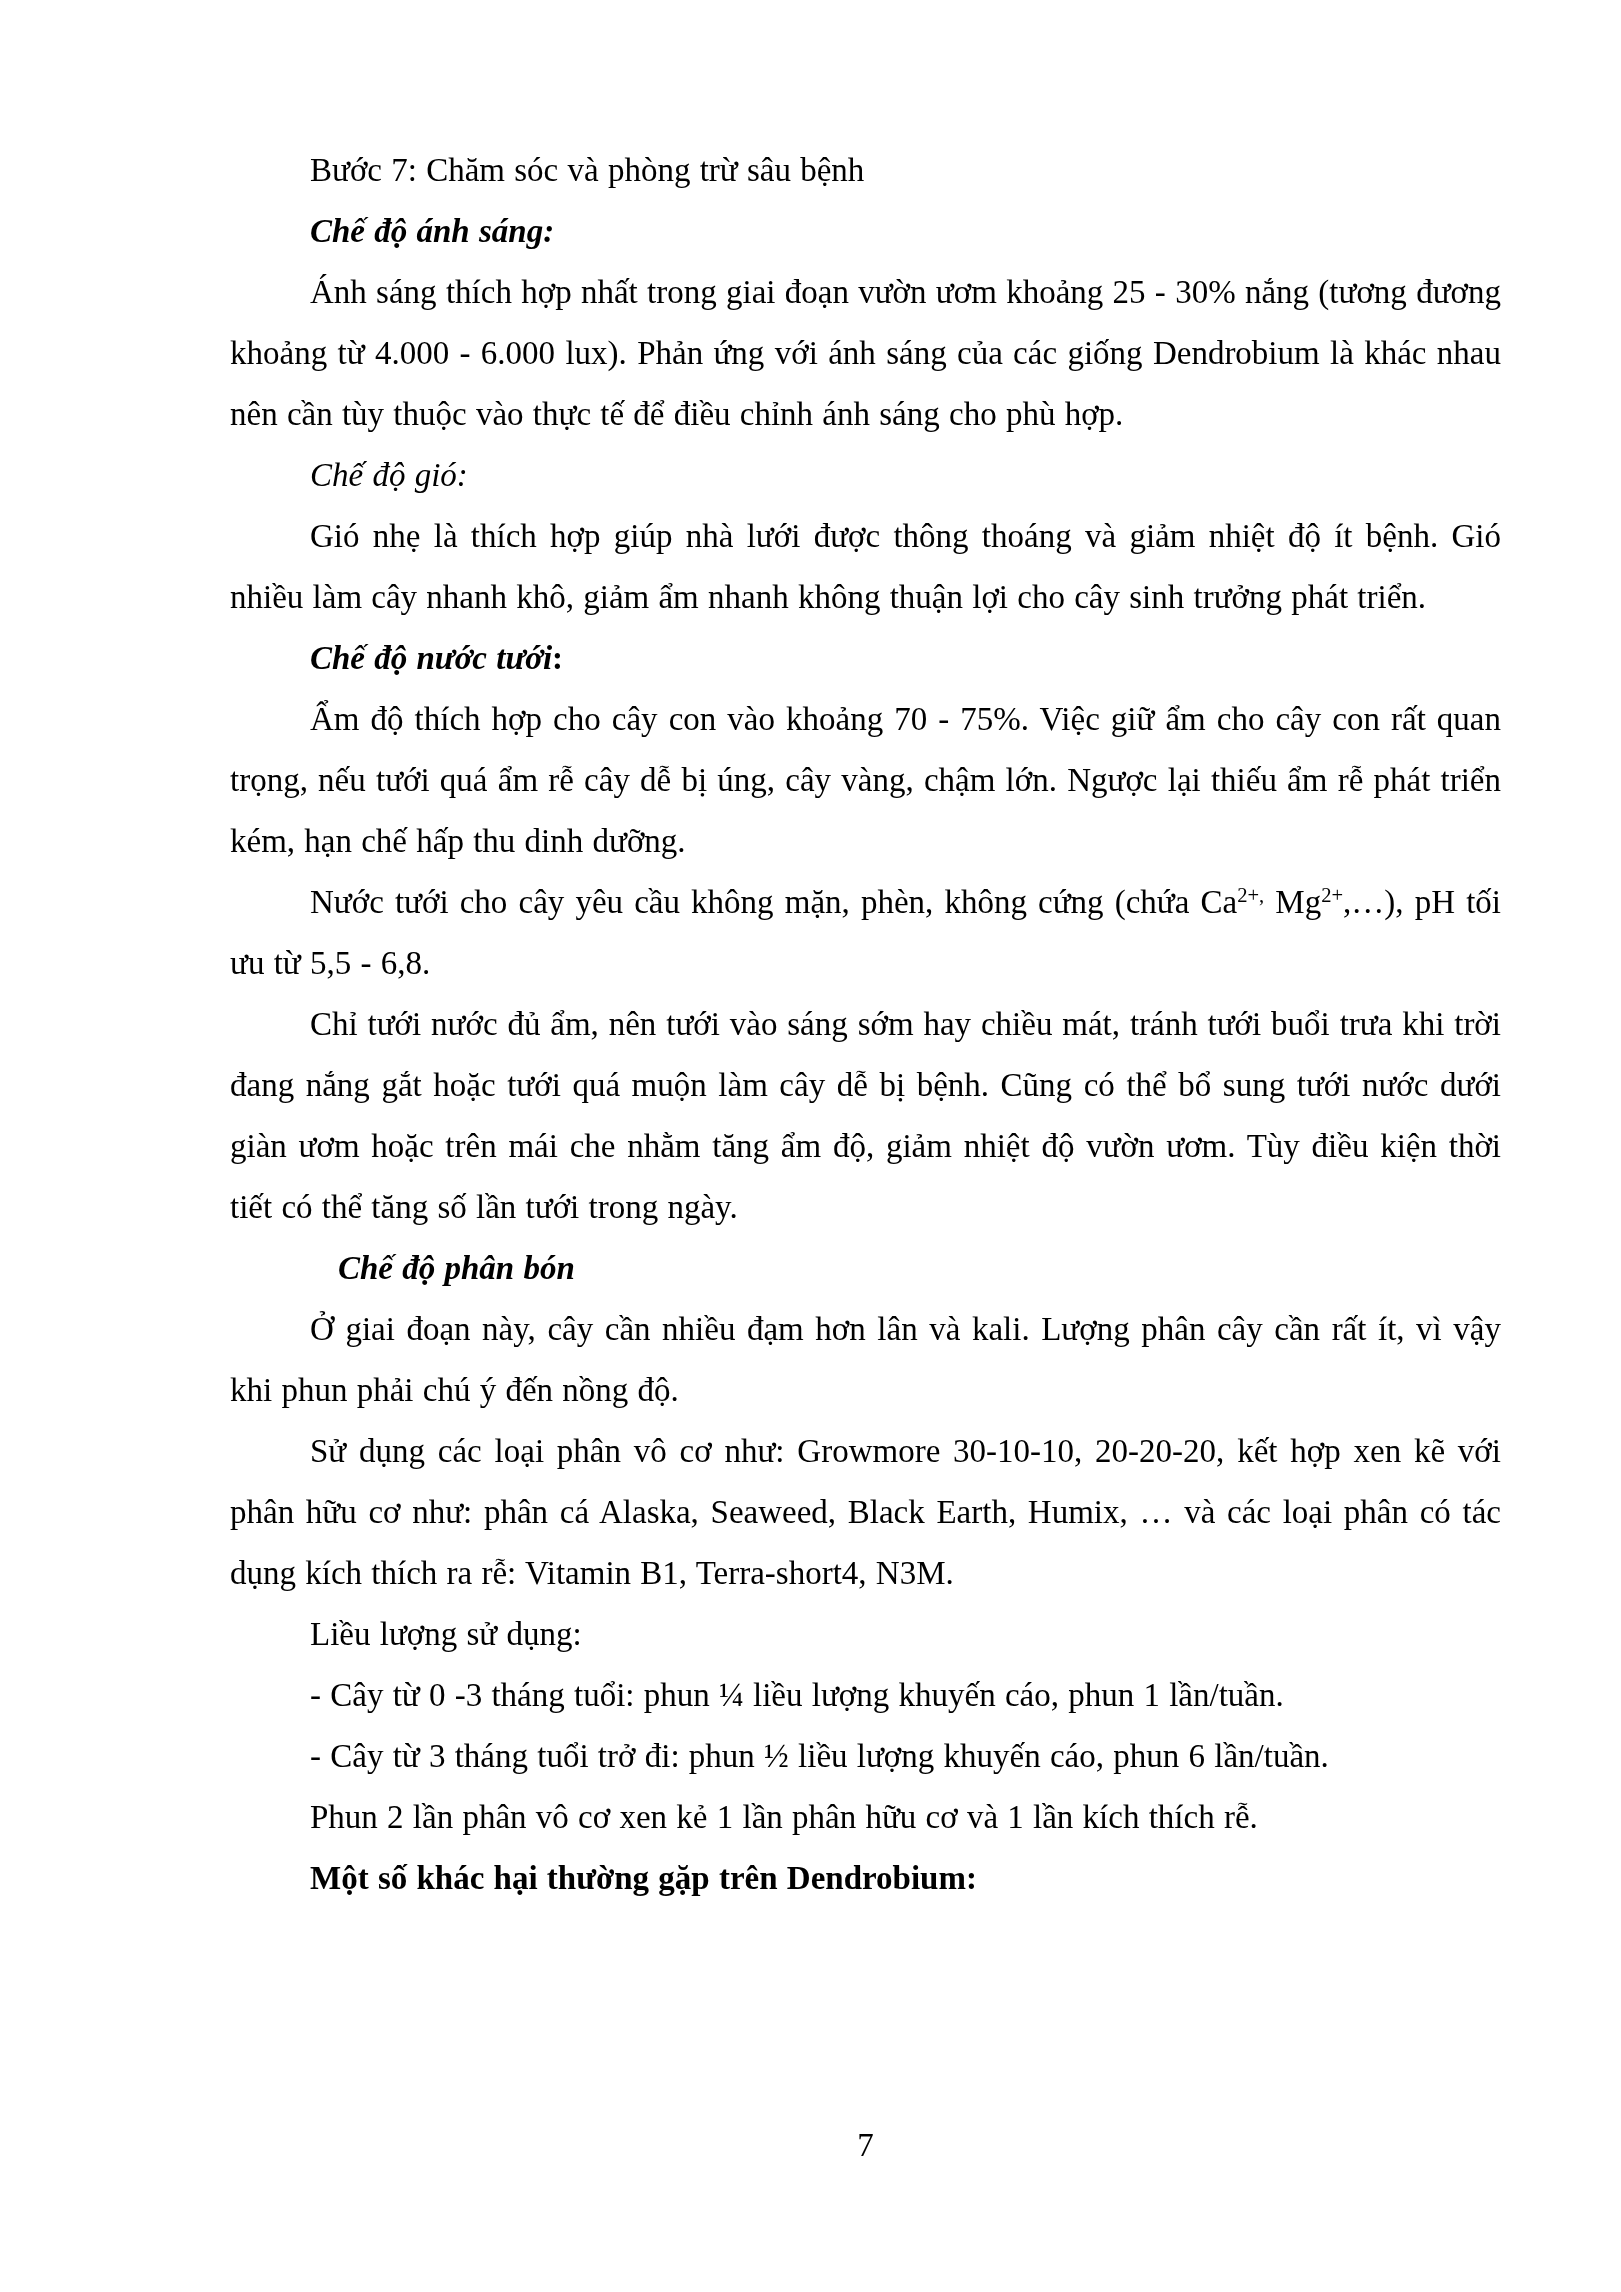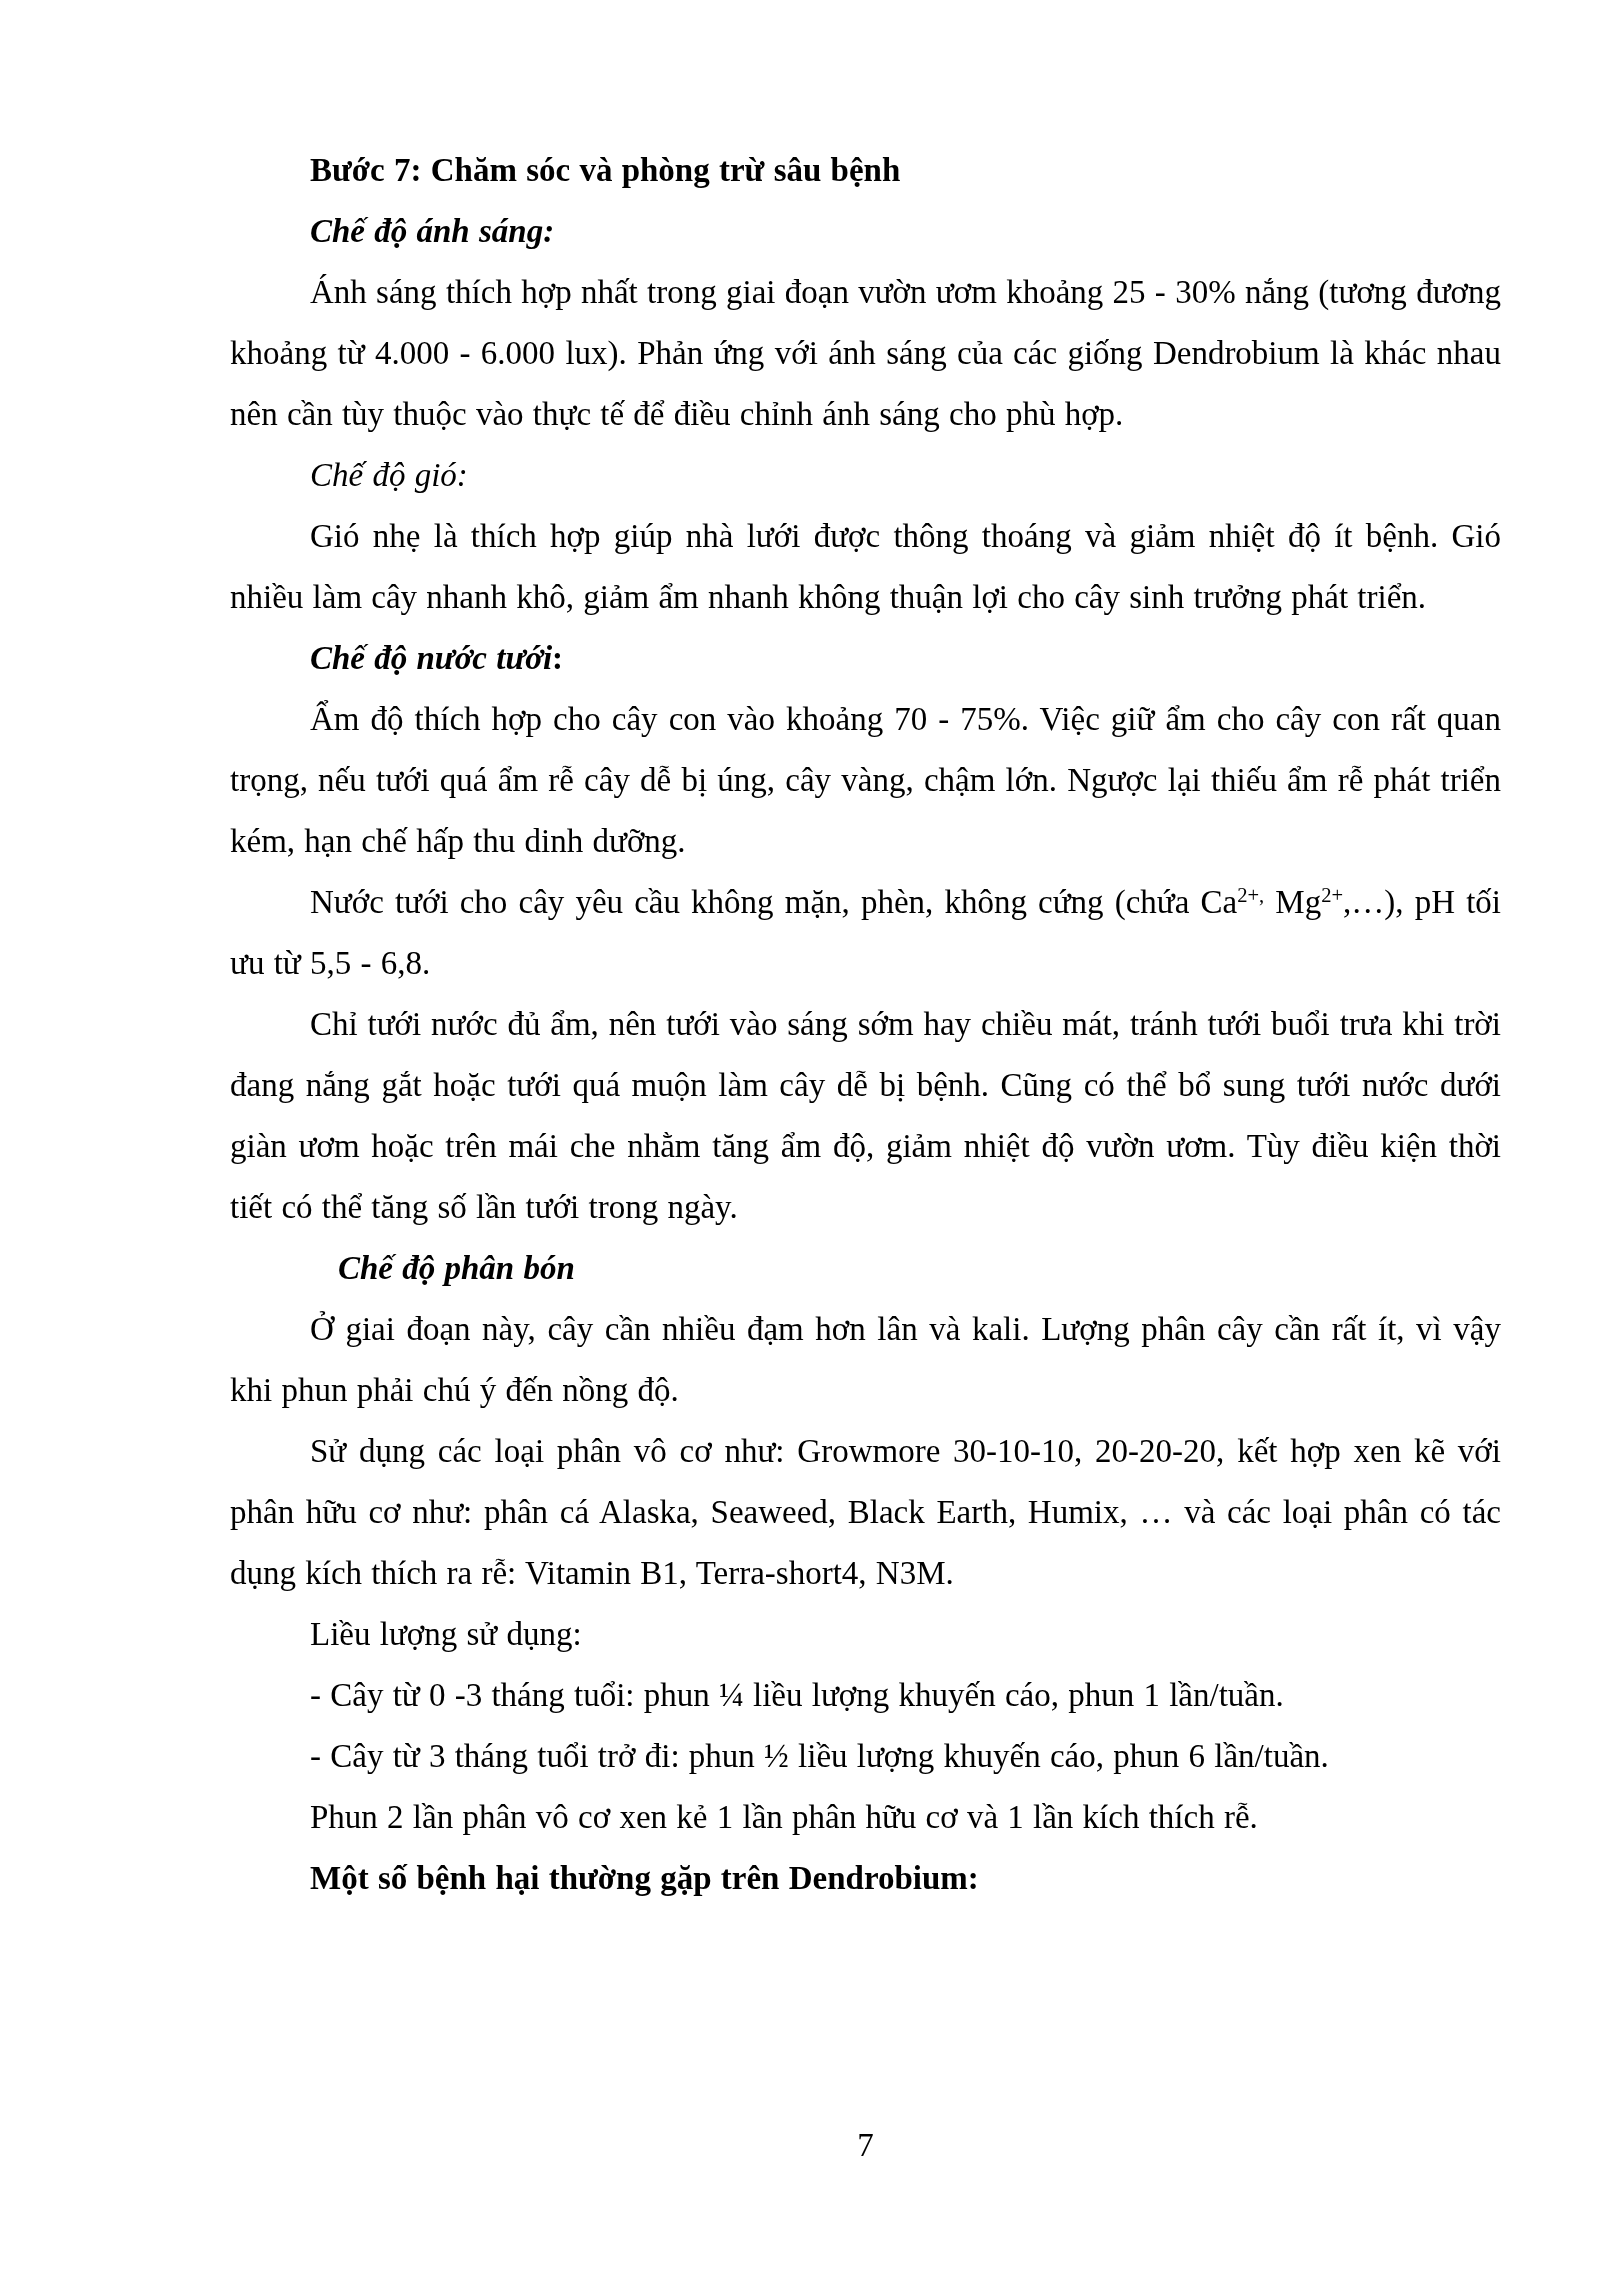--- a/index.html
+++ b/index.html
@@ -59,7 +59,7 @@
 
 <div class="page">
   <div class="text-block">
-      <div class="para"><span style="font-weight: bold;">Bước 7: Chăm sóc và phòng trừ sâu bệnh</span></div>
+      <div class="para"><span style="font-weight: normal;">Bước 7: Chăm sóc và phòng trừ sâu bệnh</span></div>
       <div class="para"><span style="font-weight: bold; font-style: italic;">Chế độ ánh sáng:</span></div>
       <div class="para"><span>Ánh sáng thích hợp nhất trong giai đoạn vườn ươm khoảng 25 - 30% nắng (tương đương khoảng từ 4.000 - 6.000 lux). Phản ứng với ánh sáng của các giống Dendrobium là khác nhau nên cần tùy thuộc vào thực tế để điều chỉnh ánh sáng cho phù hợp.</span></div>
       <div class="para"><span style="font-weight: normal; font-style: italic;">Chế độ gió</span><span style="font-style: italic;">:</span></div>

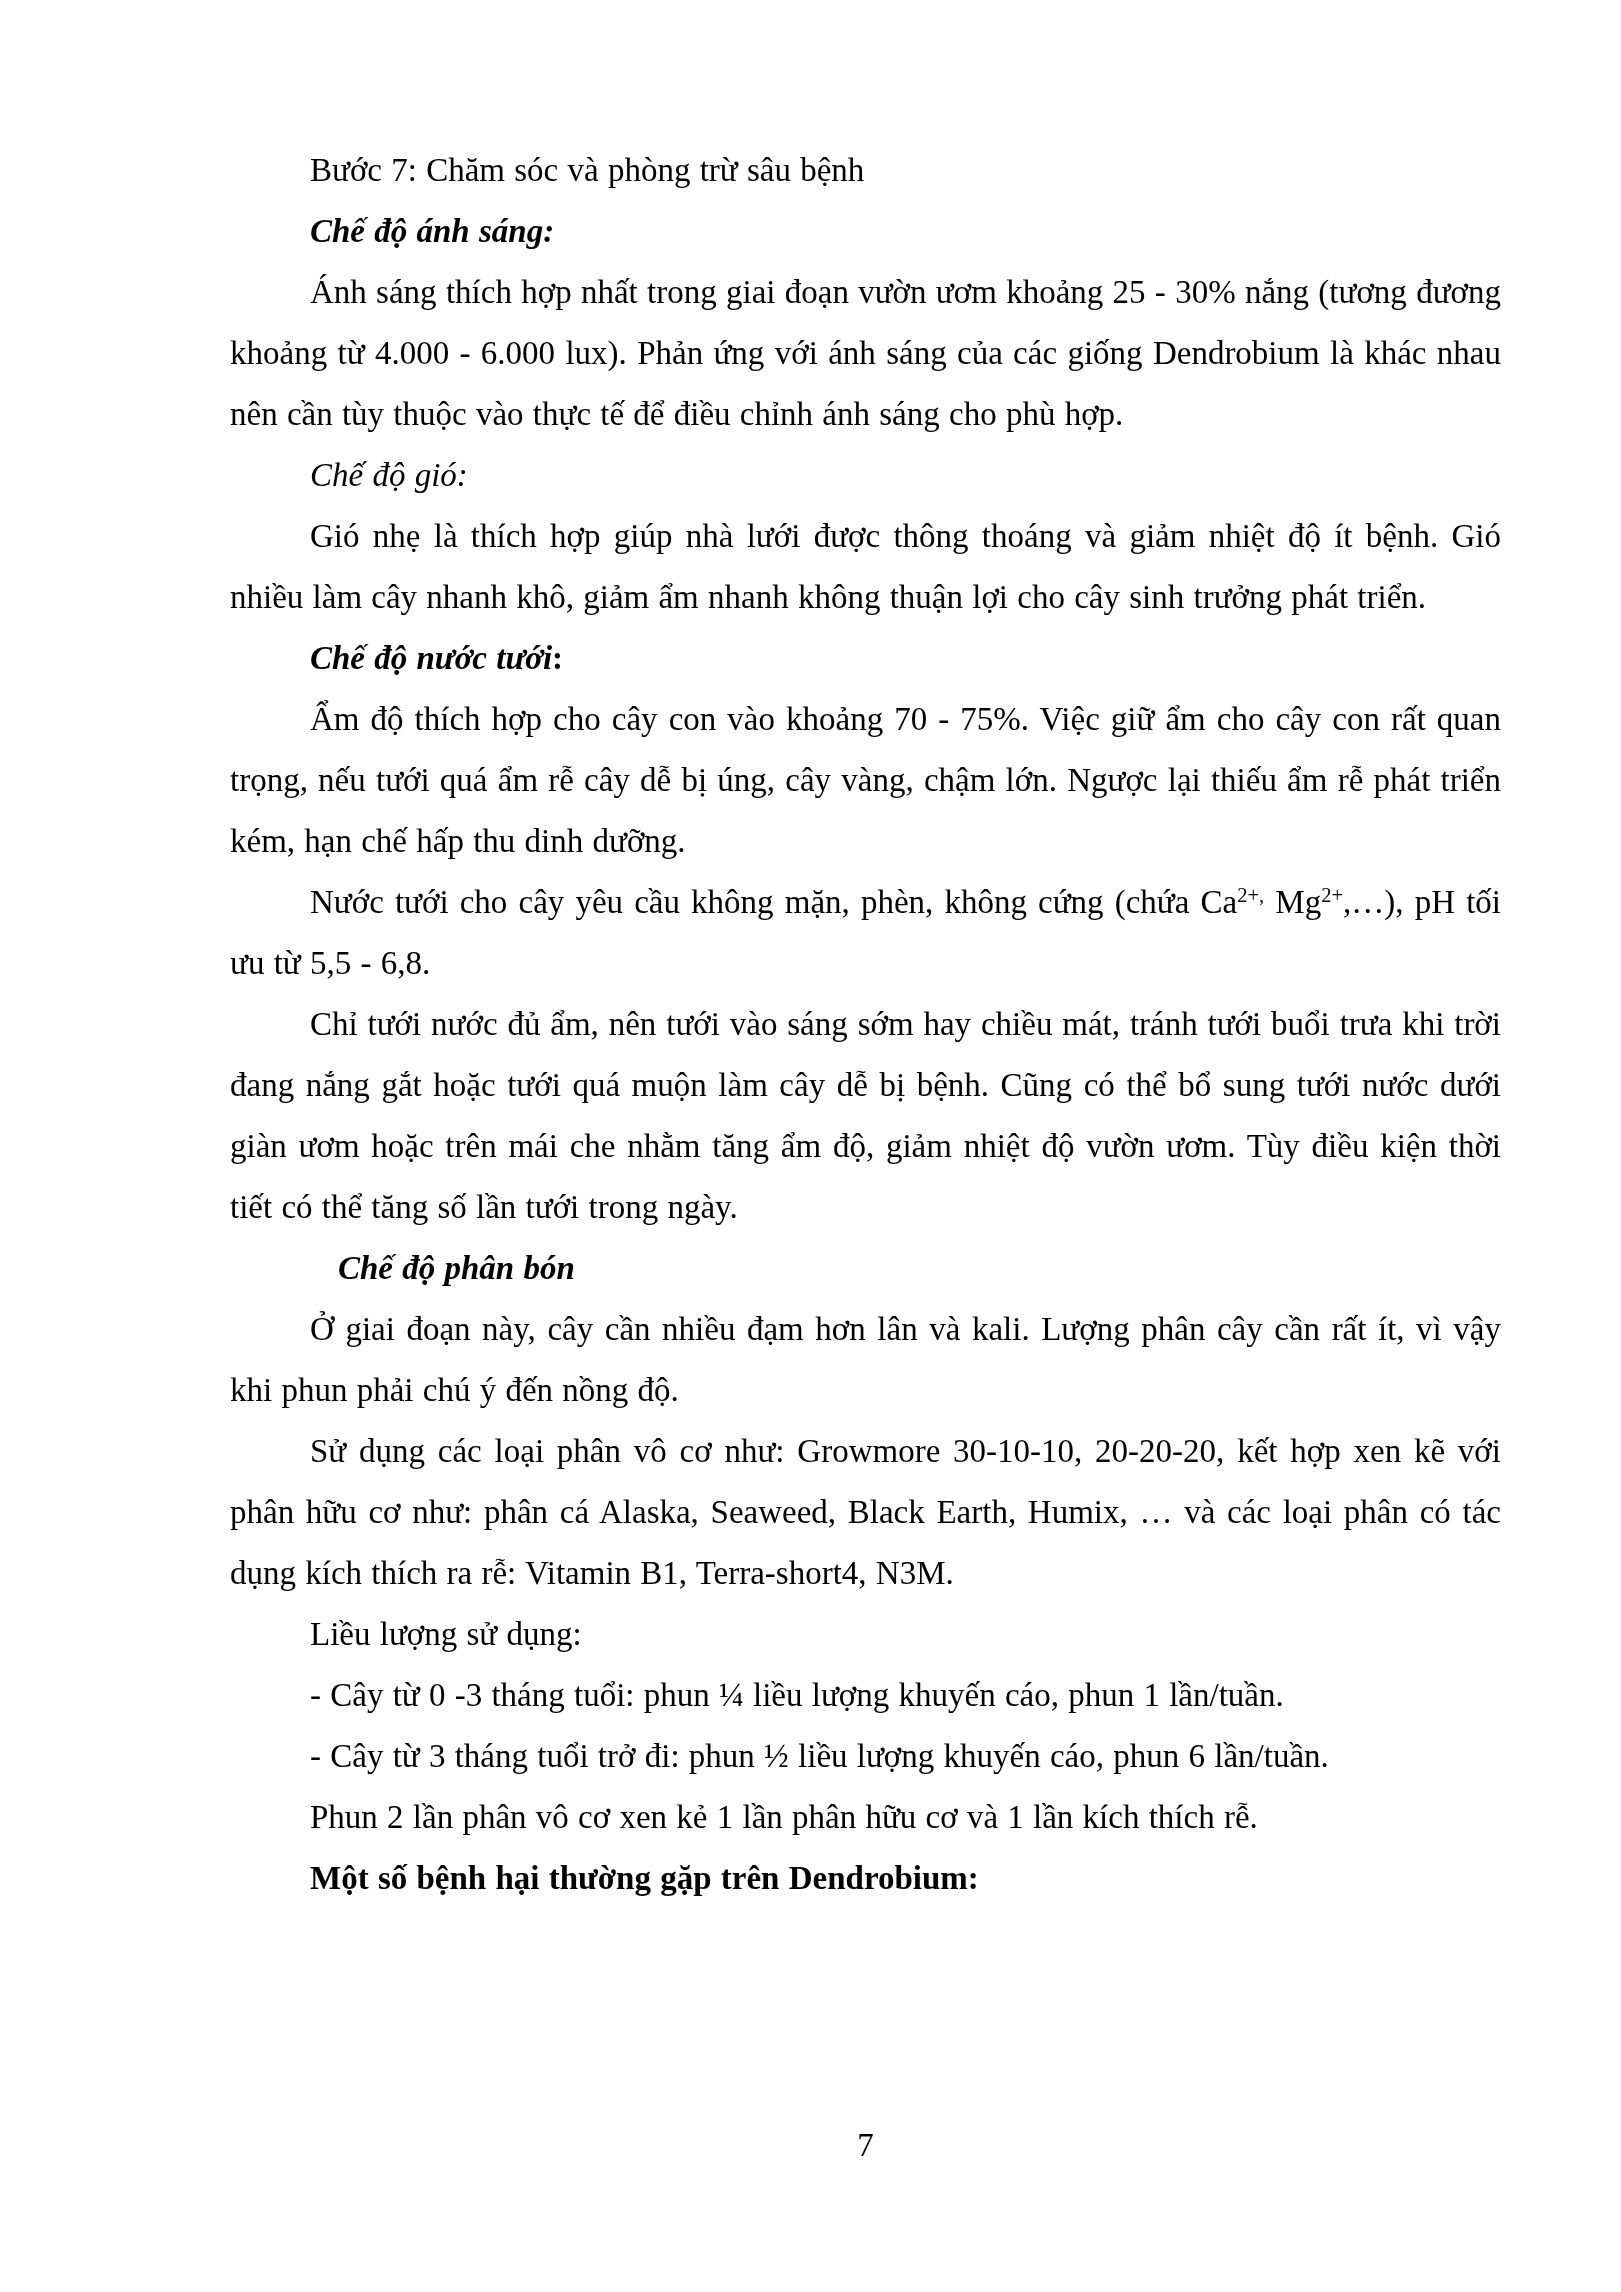--- a/index.html
+++ b/index.html
@@ -75,7 +75,7 @@
       <div class="para"><span>- Cây từ 0 -3 tháng tuổi: phun ¼ liều lượng khuyến cáo, phun 1 lần/tuần.</span></div>
       <div class="para"><span>- Cây từ 3 tháng tuổi trở đi: phun ½ liều lượng khuyến cáo, phun 6 lần/tuần.</span></div>
       <div class="para"><span>Phun 2 lần phân vô cơ xen kẻ 1 lần phân hữu cơ và 1 lần kích thích rễ.</span></div>
-      <div class="para"><span style="font-weight: bold;">Một số bệnh hại thường gặp trên Dendrobium:</span></div>
+      <div class="para"><span style="font-weight: bold;">Một số khác hại thường gặp trên Dendrobium:</span></div>
     </div>
   <div class="page-footer">7</div>
 </div>

